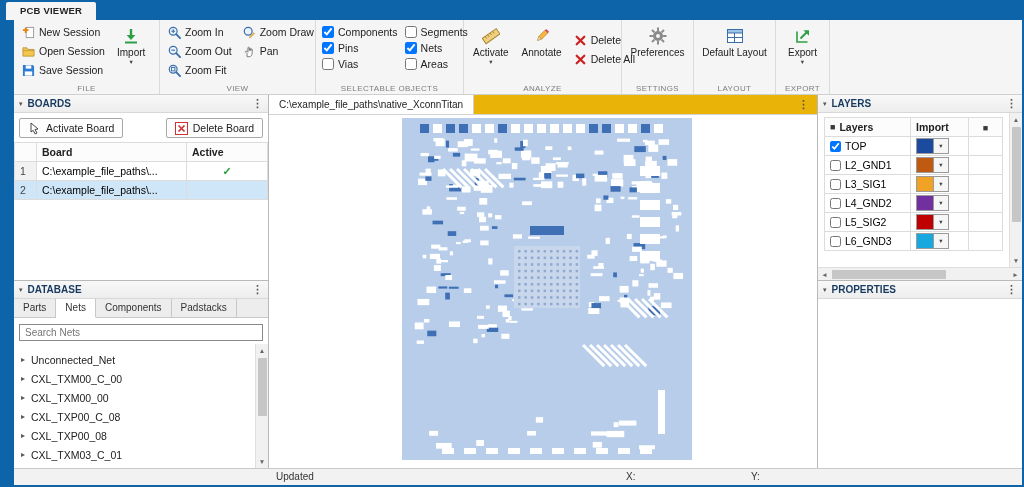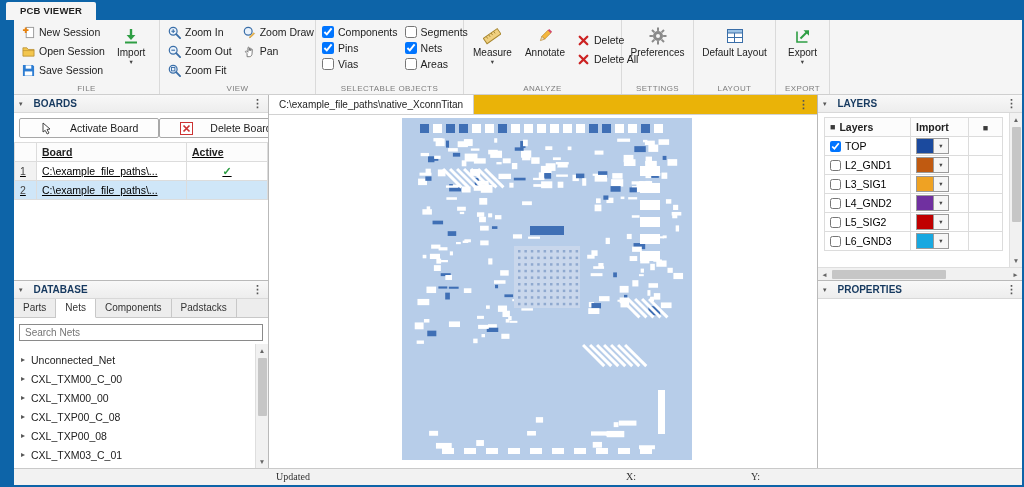--- a/index.html
+++ b/index.html
@@ -239,7 +239,7 @@
                   </g>
                 </svg>
               </span>
-            <span>Measure</span>
+            <span>Activate</span>
             <span class="chev">▾</span>
           </div>
           <div class="bbtn">

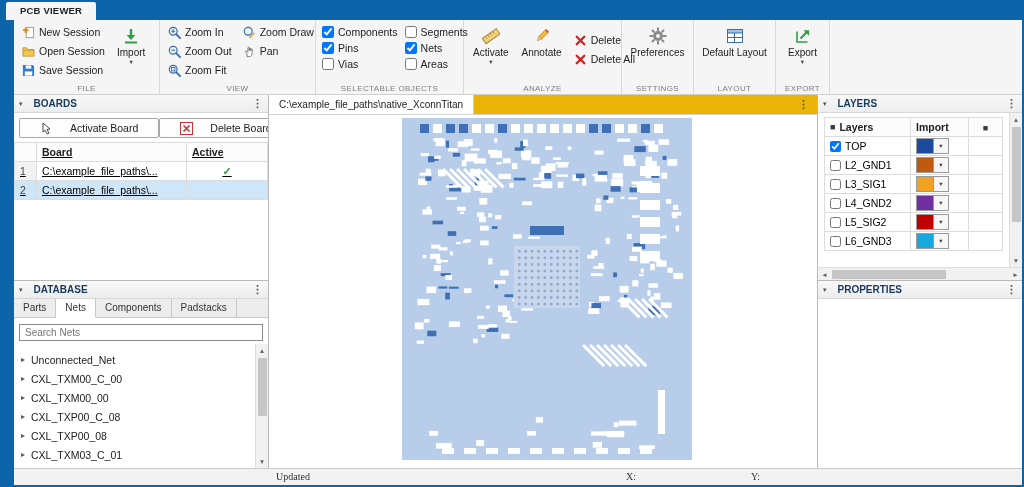--- a/index.html
+++ b/index.html
@@ -34,7 +34,7 @@
   .panel{display:flex;flex-direction:column;overflow:hidden;background:#fff;}
   .panel.top{height:186px;flex:0 0 186px;border-bottom:1px solid #b9b9b9;}
   .panel.bottom{flex:1;min-height:0;}
-  .panel-header{height:18px;flex:0 0 18px;background:linear-gradient(#f8f8f8,#ededed);border-bottom:1px solid #d8d8d8;display:flex;align-items:center;padding:0 5px;font-size:10px;font-weight:bold;color:#16395f;gap:11px;}
+  .panel-header{height:18px;flex:0 0 18px;background:linear-gradient(#f8f8f8,#ededed);border-bottom:1px solid #d8d8d8;display:flex;align-items:center;padding:0 5px;font-size:10px;font-weight:bold;color:#16395f;gap:5px;}
   .panel-header .spacer{flex:1;}
   .ph-caret{font-size:7px;color:#555;font-weight:normal;}
   .ph-menu{font-size:11px;color:#555;font-weight:bold;cursor:default;}

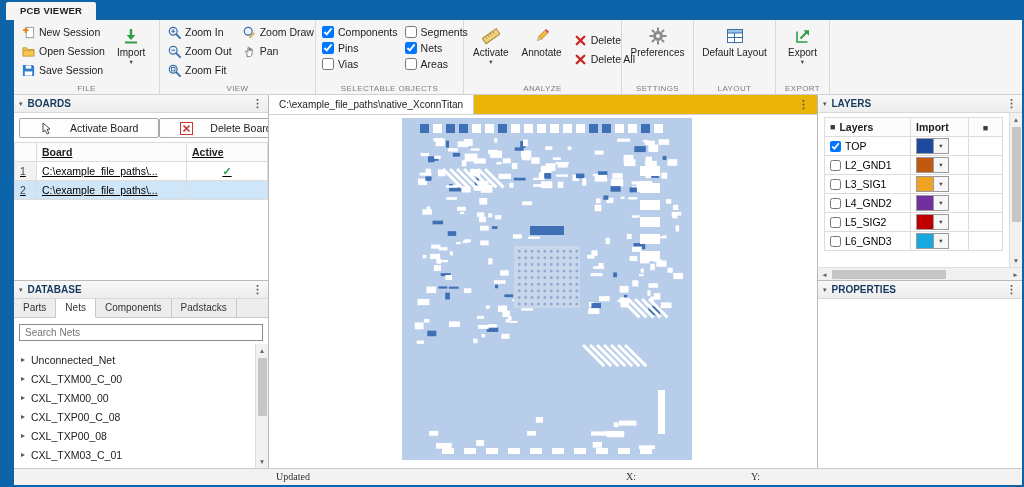--- a/index.html
+++ b/index.html
@@ -40,7 +40,7 @@
   .ph-menu{font-size:11px;color:#555;font-weight:bold;cursor:default;}
   
   .board-btnrow{display:flex;justify-content:space-between;padding:5px 5px 4px;}
-  .btn{display:flex;align-items:center;gap:17px;font-size:10.5px;color:#222;background:#fdfdfd;border:1px solid #a8a8a8;border-radius:2px;padding:2px 20px;height:20px;cursor:default;white-space:nowrap;}
+  .btn{display:flex;align-items:center;gap:5px;font-size:10.5px;color:#222;background:#fdfdfd;border:1px solid #a8a8a8;border-radius:2px;padding:2px 8px;height:20px;cursor:default;white-space:nowrap;}
   table.grid{width:100%;border-collapse:collapse;font-size:10.5px;table-layout:fixed;}
   table.grid th,table.grid td{border:1px solid #dcdcdc;height:19px;padding:0 5px;text-align:left;font-weight:normal;white-space:nowrap;overflow:hidden;}
   table.grid th{font-weight:bold;color:#222;background:#fcfcfc;}

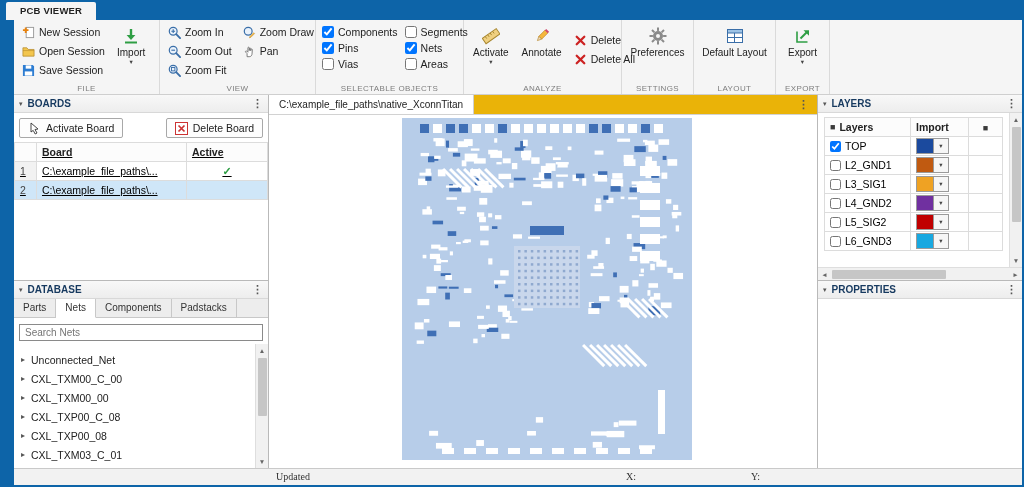--- a/index.html
+++ b/index.html
@@ -48,7 +48,7 @@
   tr.selected td{background:#cfe6f8;}
   tr.selected td.num{background:#cfe6f8;}
   .check{color:#2e9e44;font-weight:bold;font-size:11px;}
-  .tablewrap{flex:1;background:#fff;text-decoration:underline;}
+  .tablewrap{flex:1;background:#fff;}
   
   .db-tabs{display:flex;height:19px;flex:0 0 19px;background:#ededed;border-bottom:1px solid #c8c8c8;font-size:10px;}
   .db-tab{padding:3px 9px 0;border-right:1px solid #c8c8c8;color:#333;cursor:default;white-space:nowrap;}

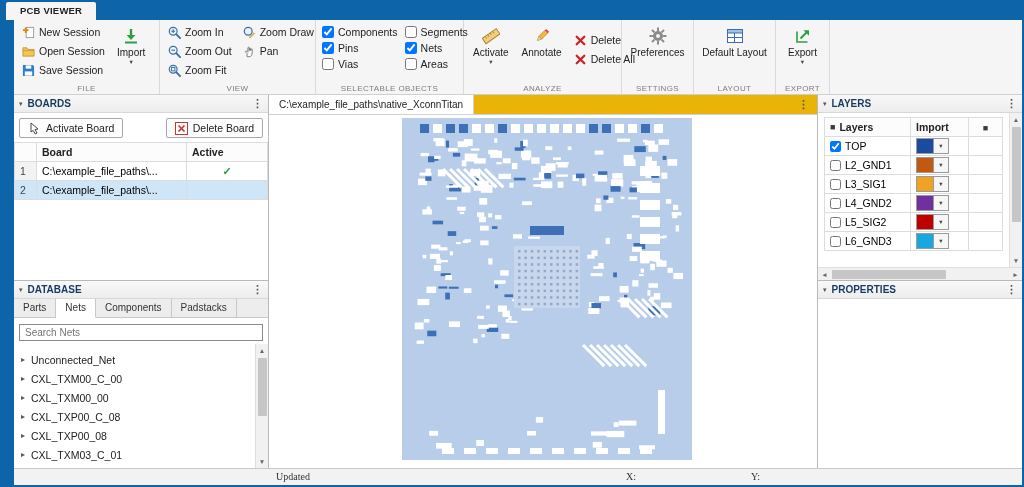--- a/index.html
+++ b/index.html
@@ -87,7 +87,7 @@
   .lyr-vscroll{position:absolute;top:0;right:0;bottom:0;width:13px;}
   .props-text{padding:6px 6px;font-size:10px;color:#333;}
   
-  .statusbar{height:17px;flex:0 0 17px;background:#f2f2f2;border-top:1px solid #c9c9c9;position:relative;font-size:10px;color:#333;font-family:Liberation Serif, serif;}
+  .statusbar{height:17px;flex:0 0 17px;background:#f2f2f2;border-top:1px solid #c9c9c9;position:relative;font-size:10px;color:#333;}
   .statusbar span{position:absolute;top:2px;}
   .st-updated{left:262px;}
   .st-x{left:612px;}

